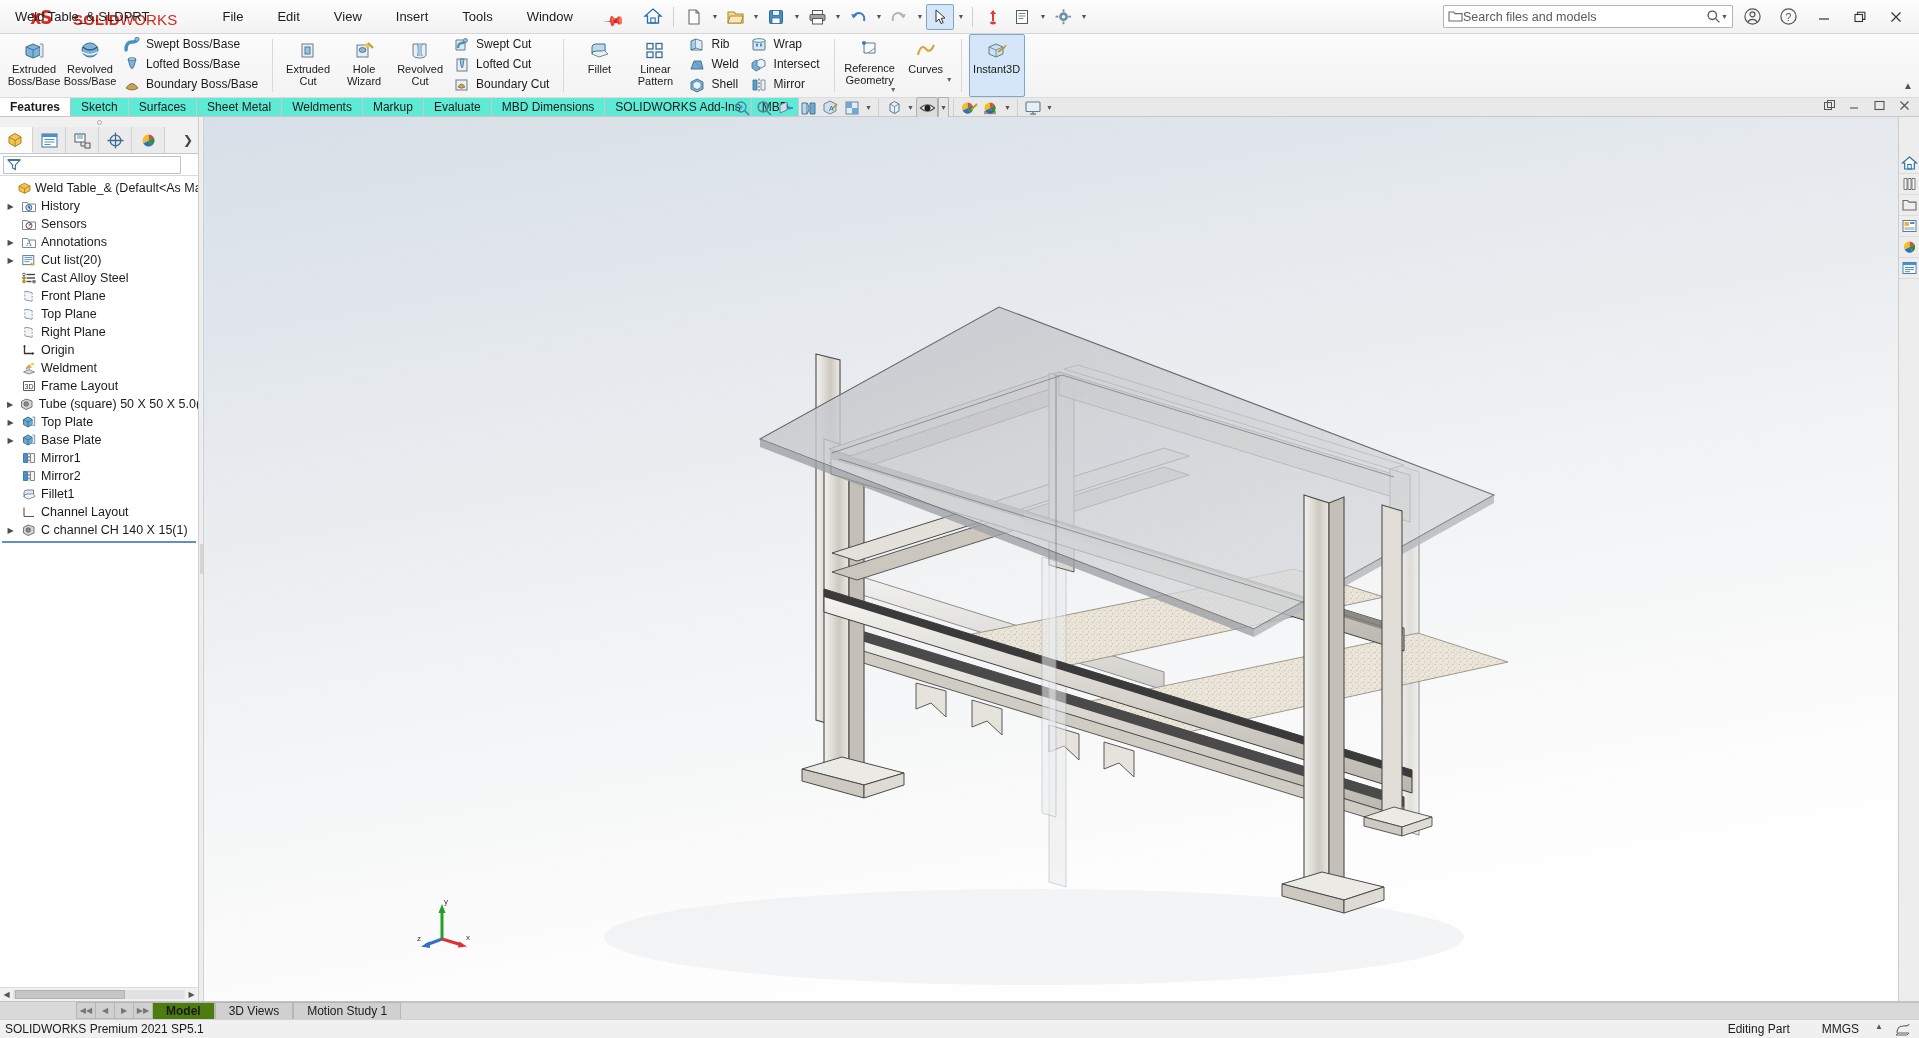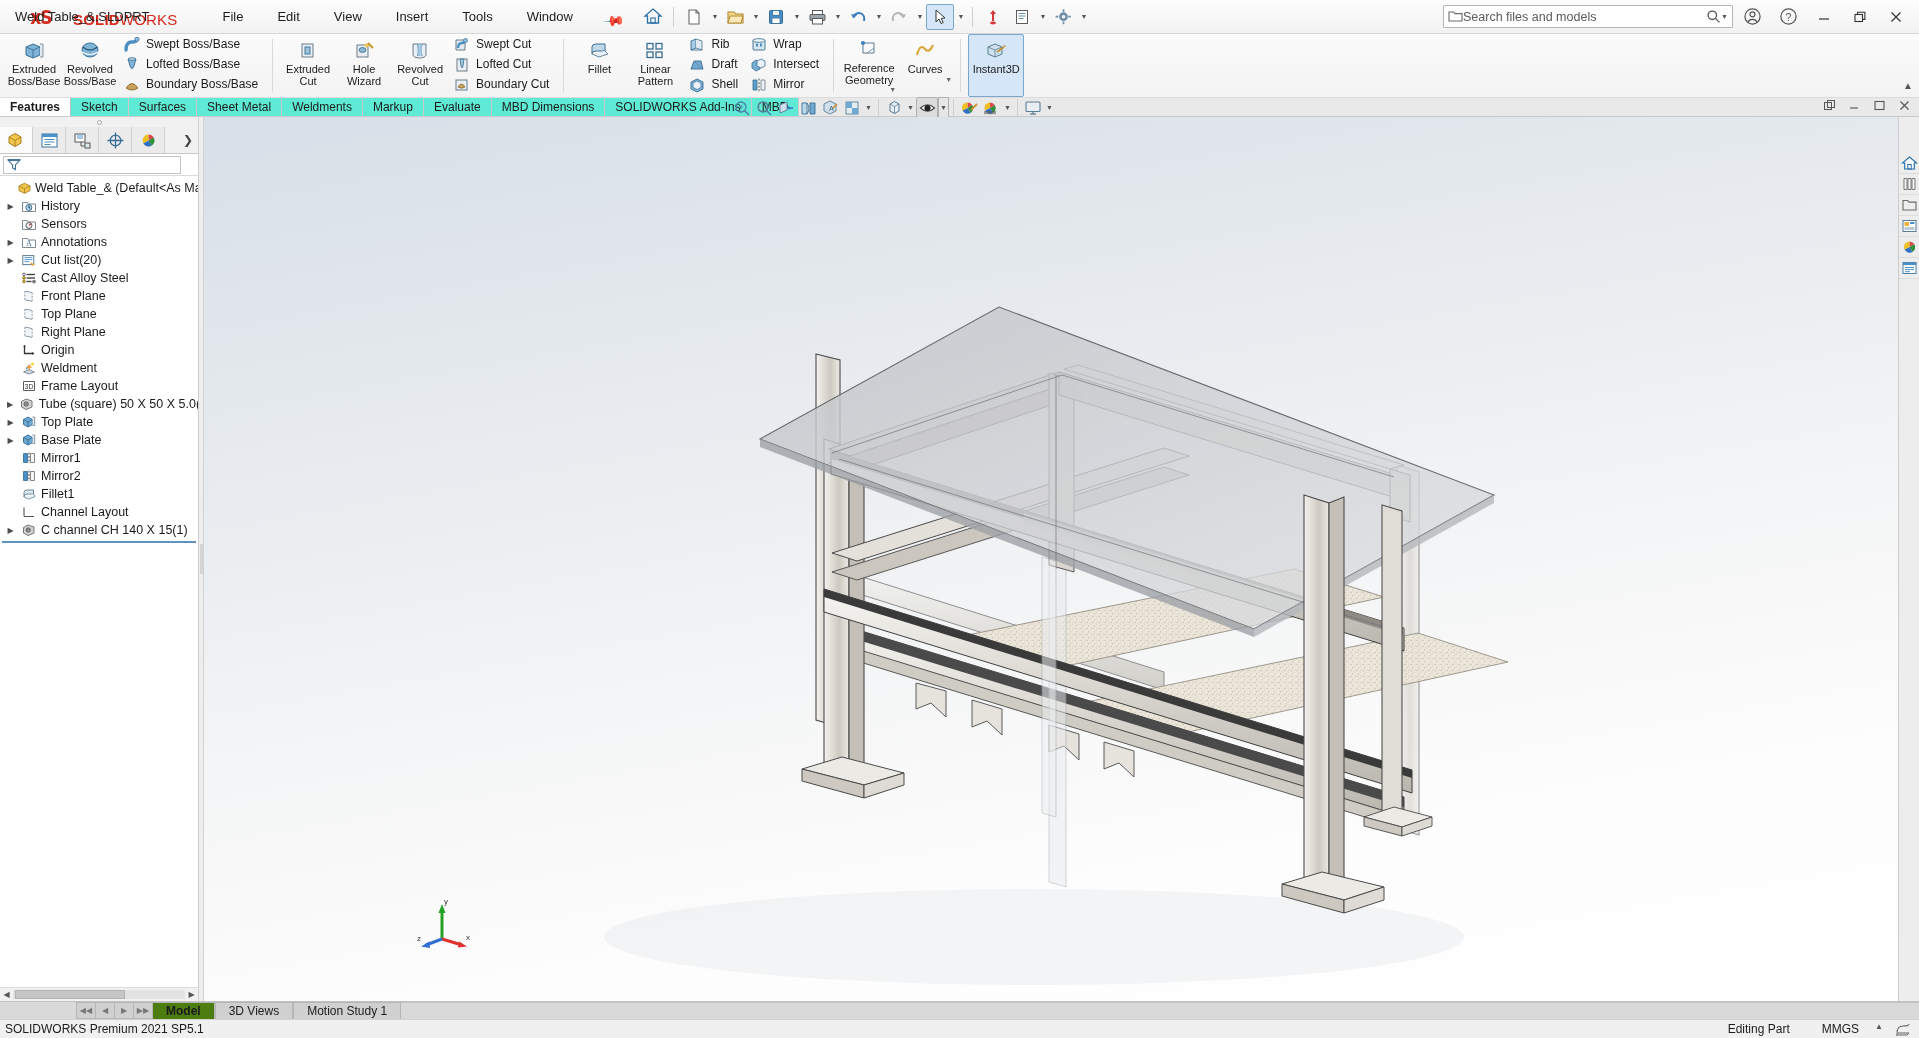--- a/index.html
+++ b/index.html
@@ -509,7 +509,7 @@
                 <path d="M6 4 L9 7 L15 12" fill="#e8f0f6" stroke="#5b7d94" stroke-width=".8"></path>
               </svg>
           </span>
-          <span class="lbl">Draft</span>
+          <span class="lbl">Weld</span>
         </div>
         <div class="smallbtn">
           <span class="ic">

